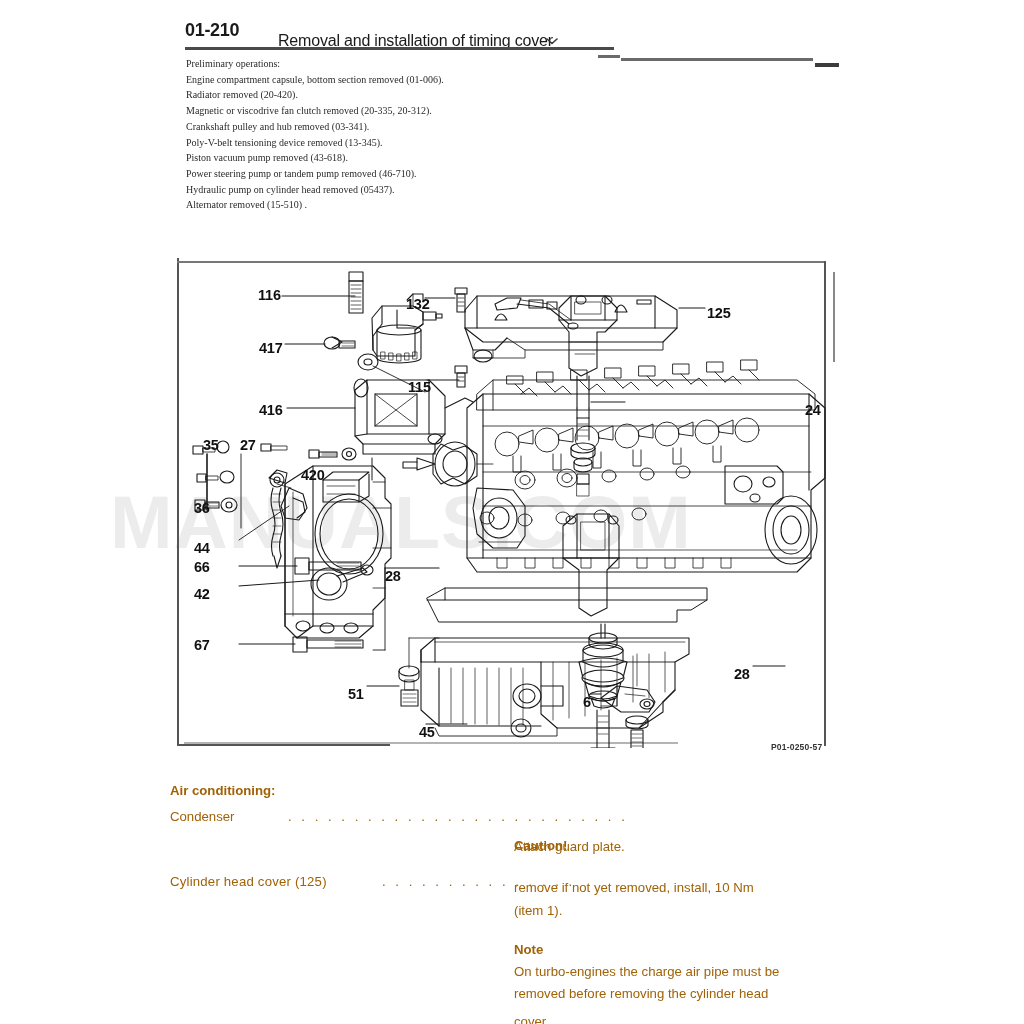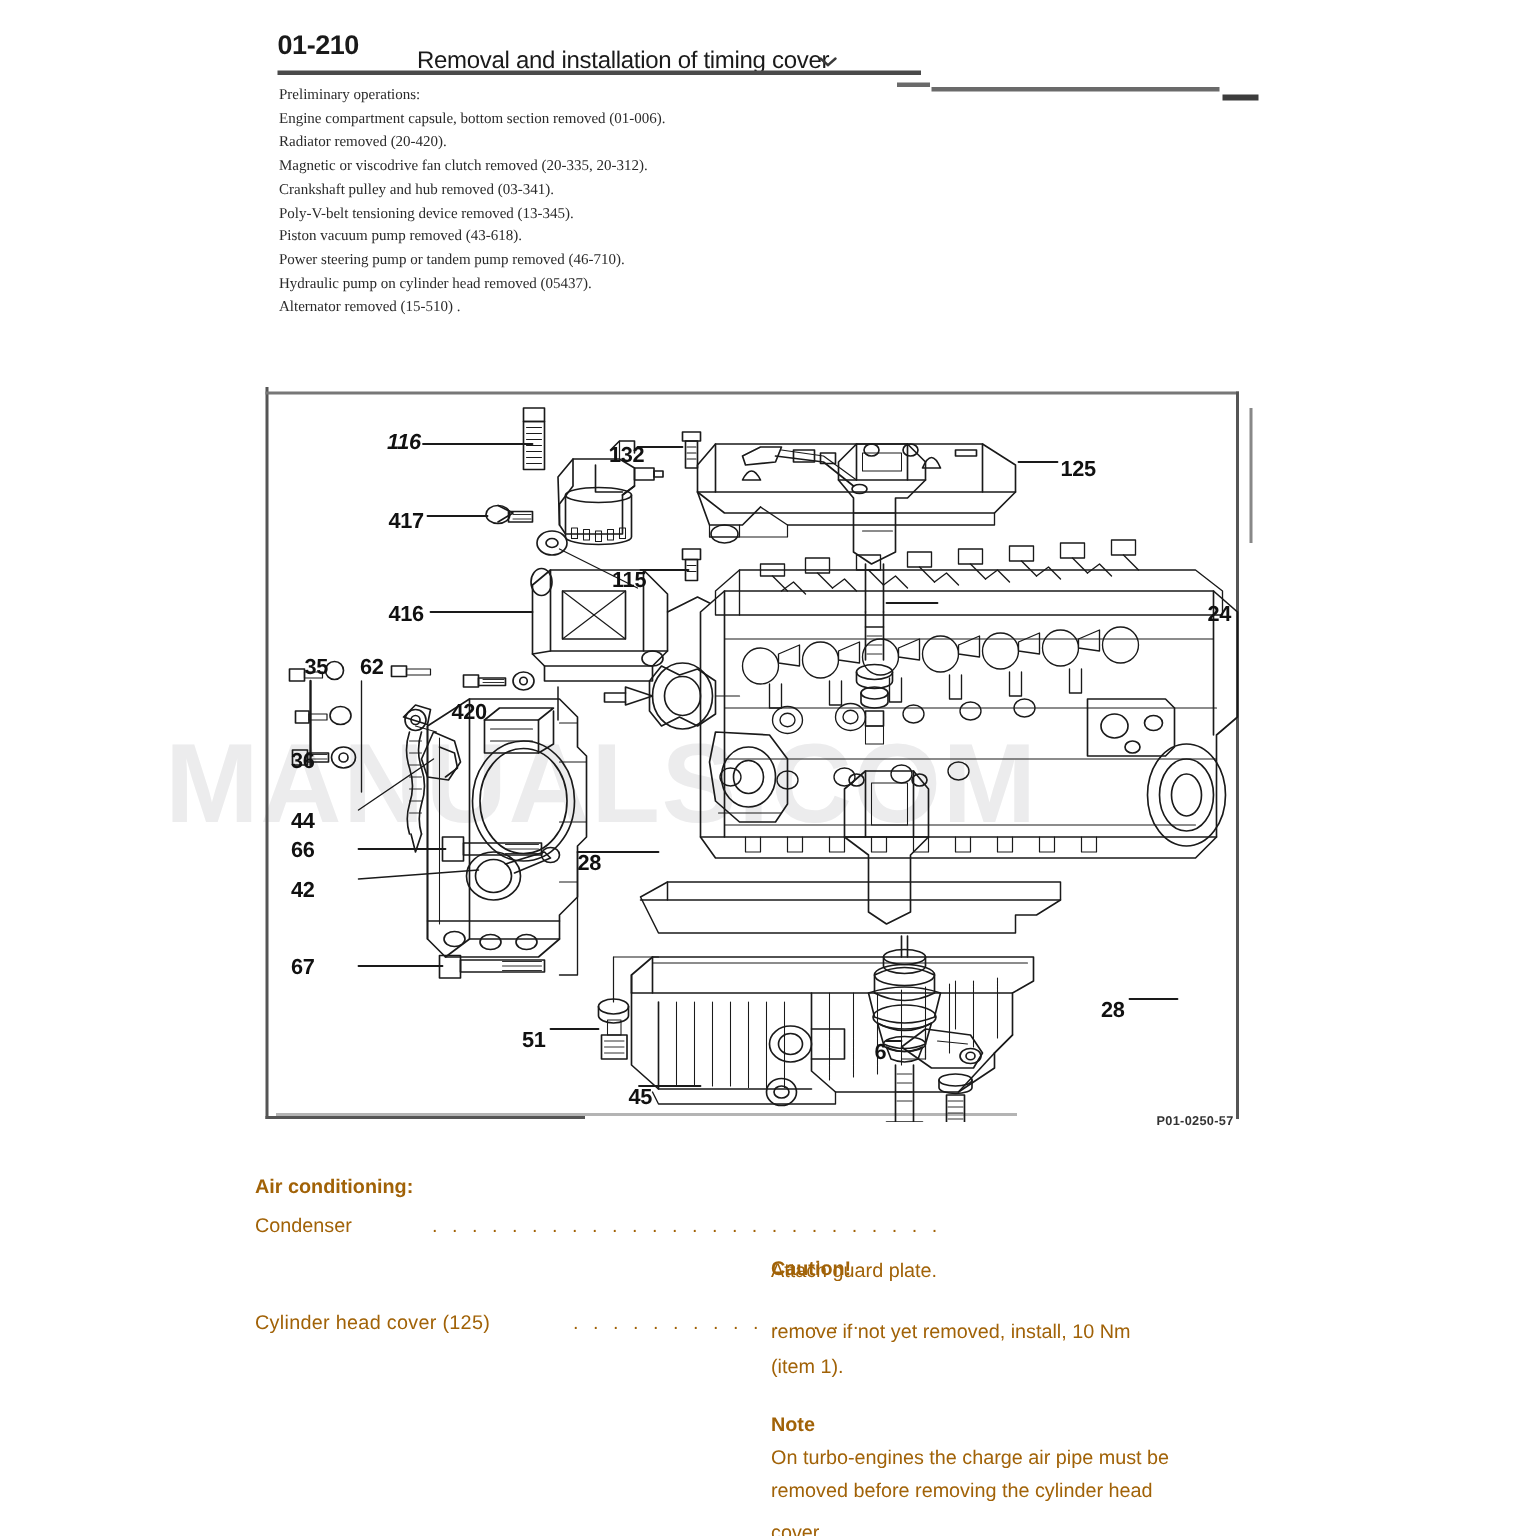--- a/index.html
+++ b/index.html
@@ -616,7 +616,7 @@
   </g>
 </svg>
 
-<div class="callout" style="left:258px; top:287px;font-style:italic;">116</div>
+<div class="callout" style="left:258px; top:287px;">116</div>
 <div class="callout" style="left:406px; top:296px;">132</div>
 <div class="callout" style="left:707px; top:305px;">125</div>
 <div class="callout" style="left:259px; top:340px;">417</div>

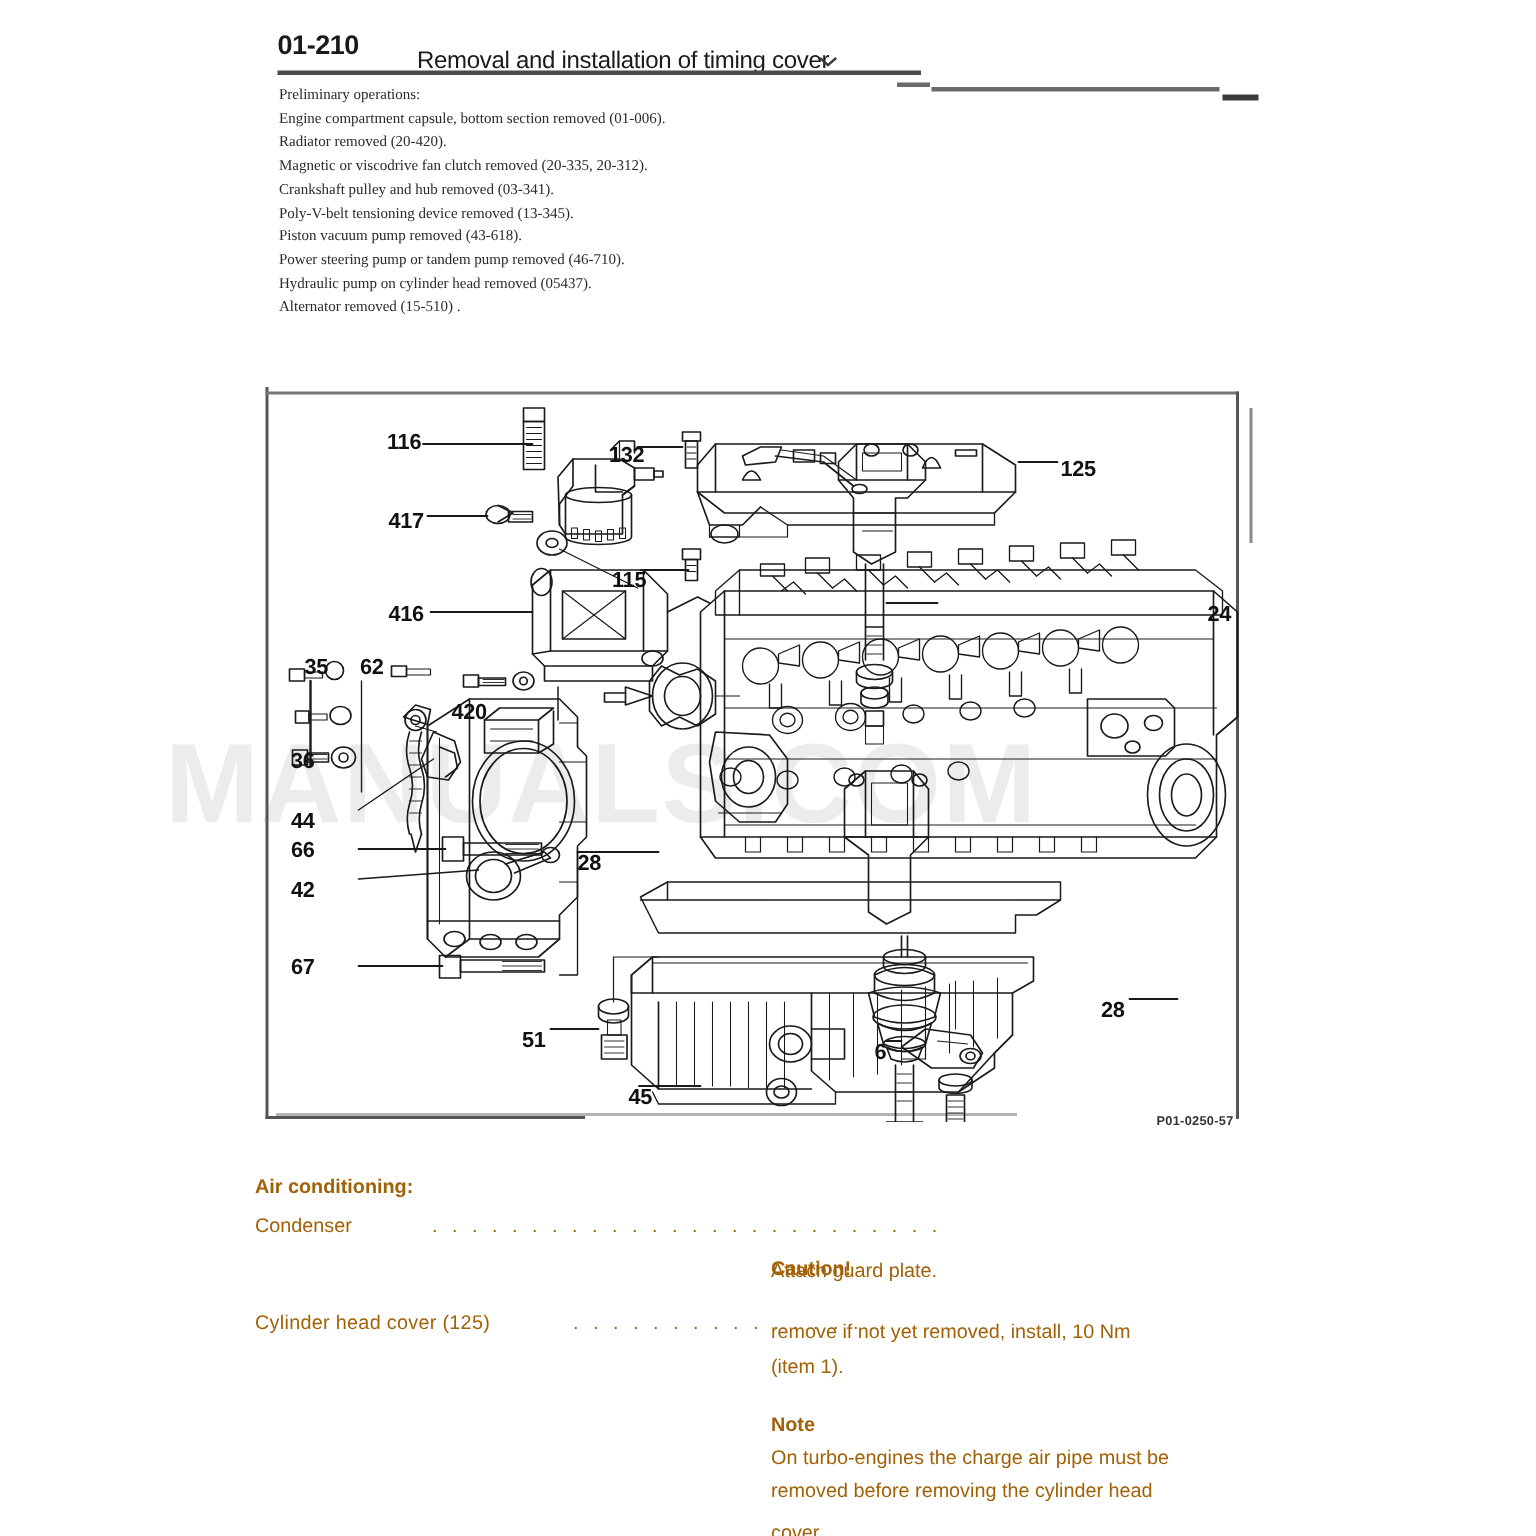--- a/index.html
+++ b/index.html
@@ -624,7 +624,7 @@
 <div class="callout" style="left:259px; top:402px;">416</div>
 <div class="callout" style="left:805px; top:402px;">24</div>
 <div class="callout" style="left:203px; top:437px;">35</div>
-<div class="callout" style="left:240px; top:437px;">62</div>
+<div class="callout" style="left:240px; top:437px;">27</div>
 <div class="callout" style="left:301px; top:467px;">420</div>
 <div class="callout" style="left:194px; top:500px;">36</div>
 <div class="callout" style="left:194px; top:540px;">44</div>

